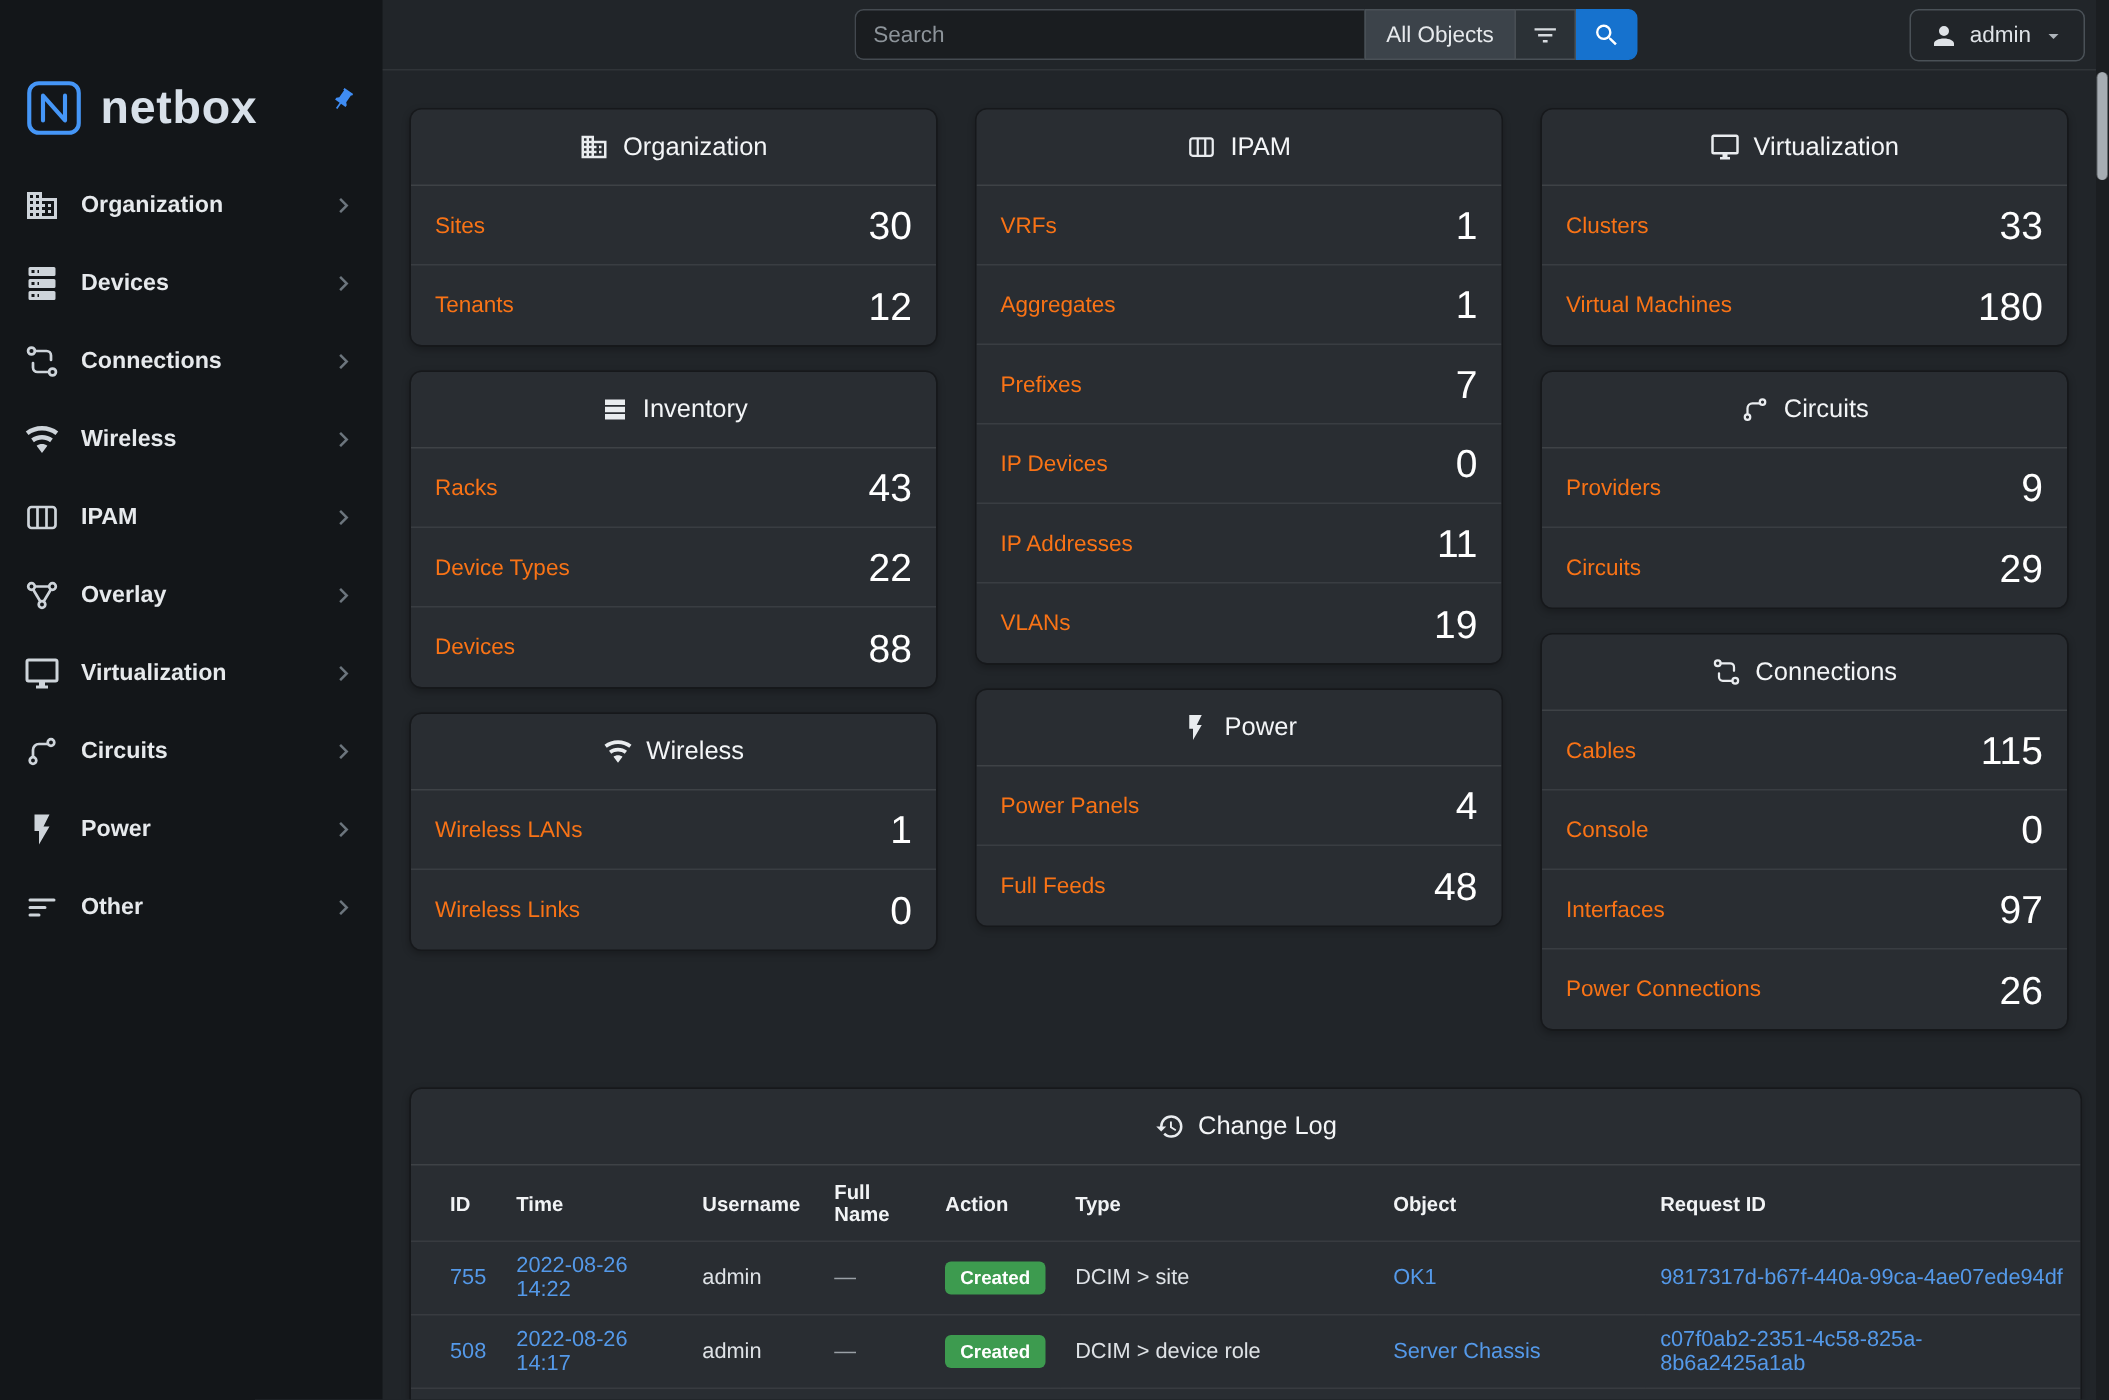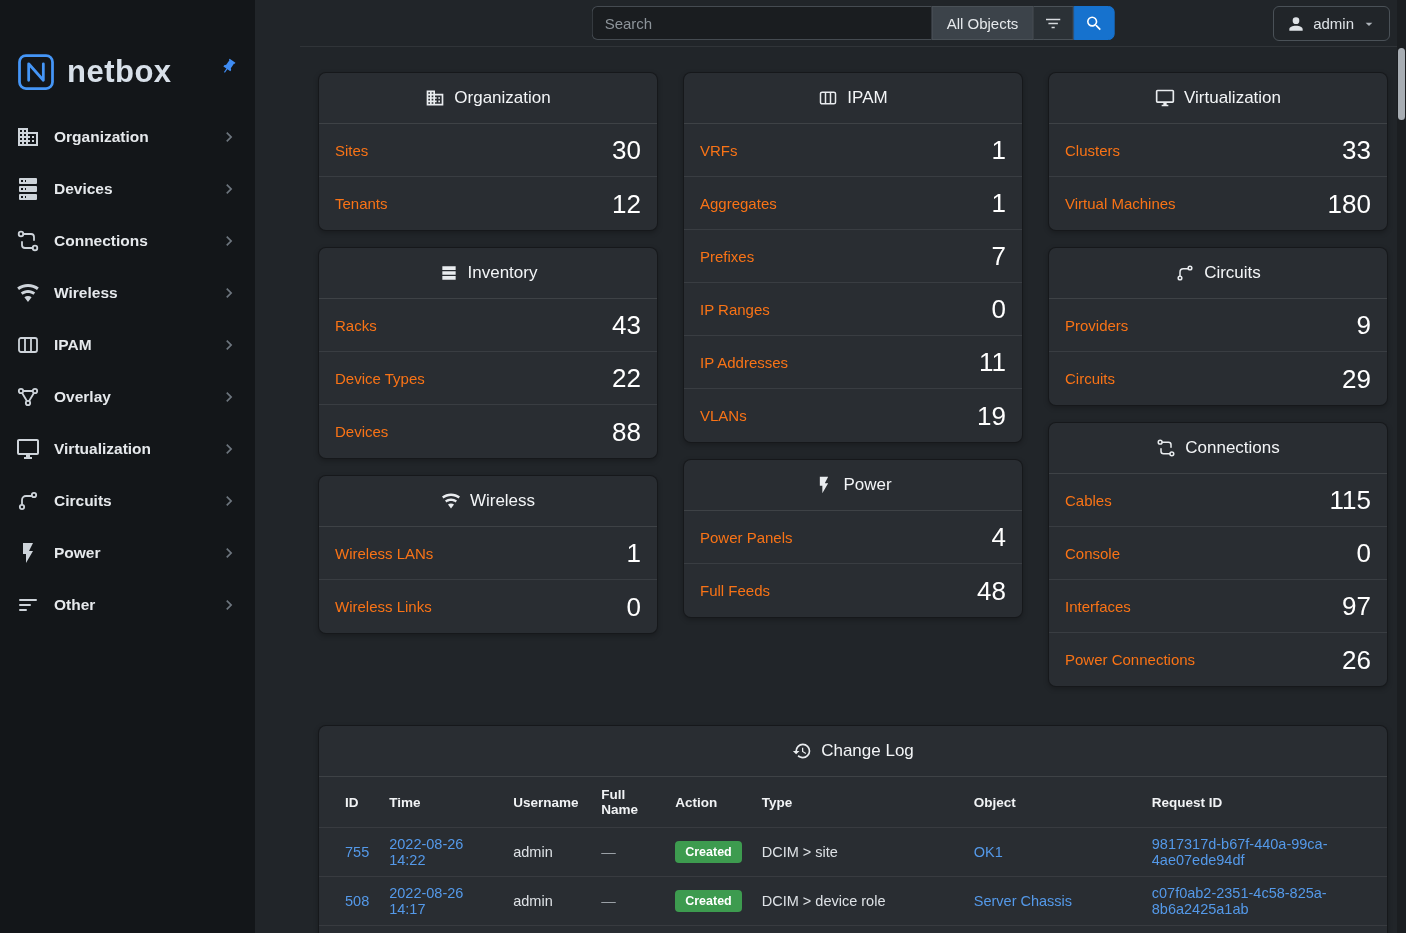--- a/index.html
+++ b/index.html
@@ -28,7 +28,7 @@
   .chev svg { width: 100%; height: 100%; }
 
   
-  .main { flex: 1; display: flex; flex-direction: column; height: 100%; min-width: 0; margin-left: 45px; }
+  .main { flex: 1; display: flex; flex-direction: column; height: 100%; min-width: 0; }
   .topbar { height: 47px; flex-shrink: 0; position: relative; border-bottom: 1px solid rgba(255,255,255,0.07); }
   .search-group { position: absolute; left: 50%; transform: translateX(-50%); top: 6px; display: flex; height: 34px; }
   .search-input { width: 340px; height: 34px; background: #1a1d20; border: 1px solid #454b51; border-right: none; border-radius: 6px 0 0 6px; color: #dee2e6; padding: 0 12px; font-size: 15px; outline: none; font-family: "Liberation Sans", sans-serif; }

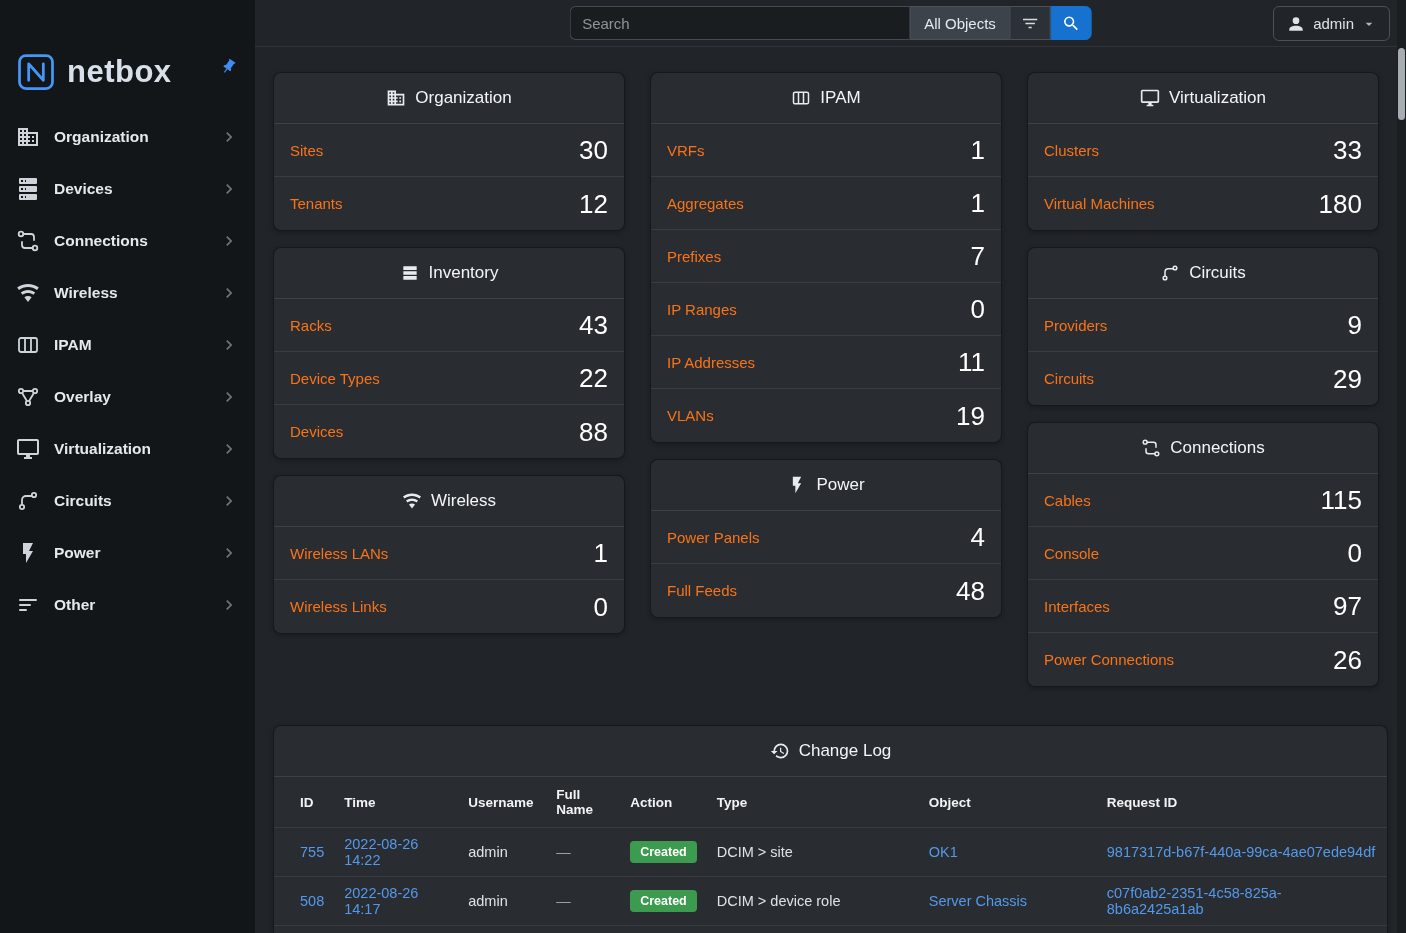--- a/index.html
+++ b/index.html
@@ -315,7 +315,7 @@
               <a class="stat-value">7</a>
             </div>
             <div class="stat-row">
-              <a class="stat-label">IP Ranges</a>
+              <a class="stat-label">IP Devices</a>
               <a class="stat-value">0</a>
             </div>
             <div class="stat-row">

